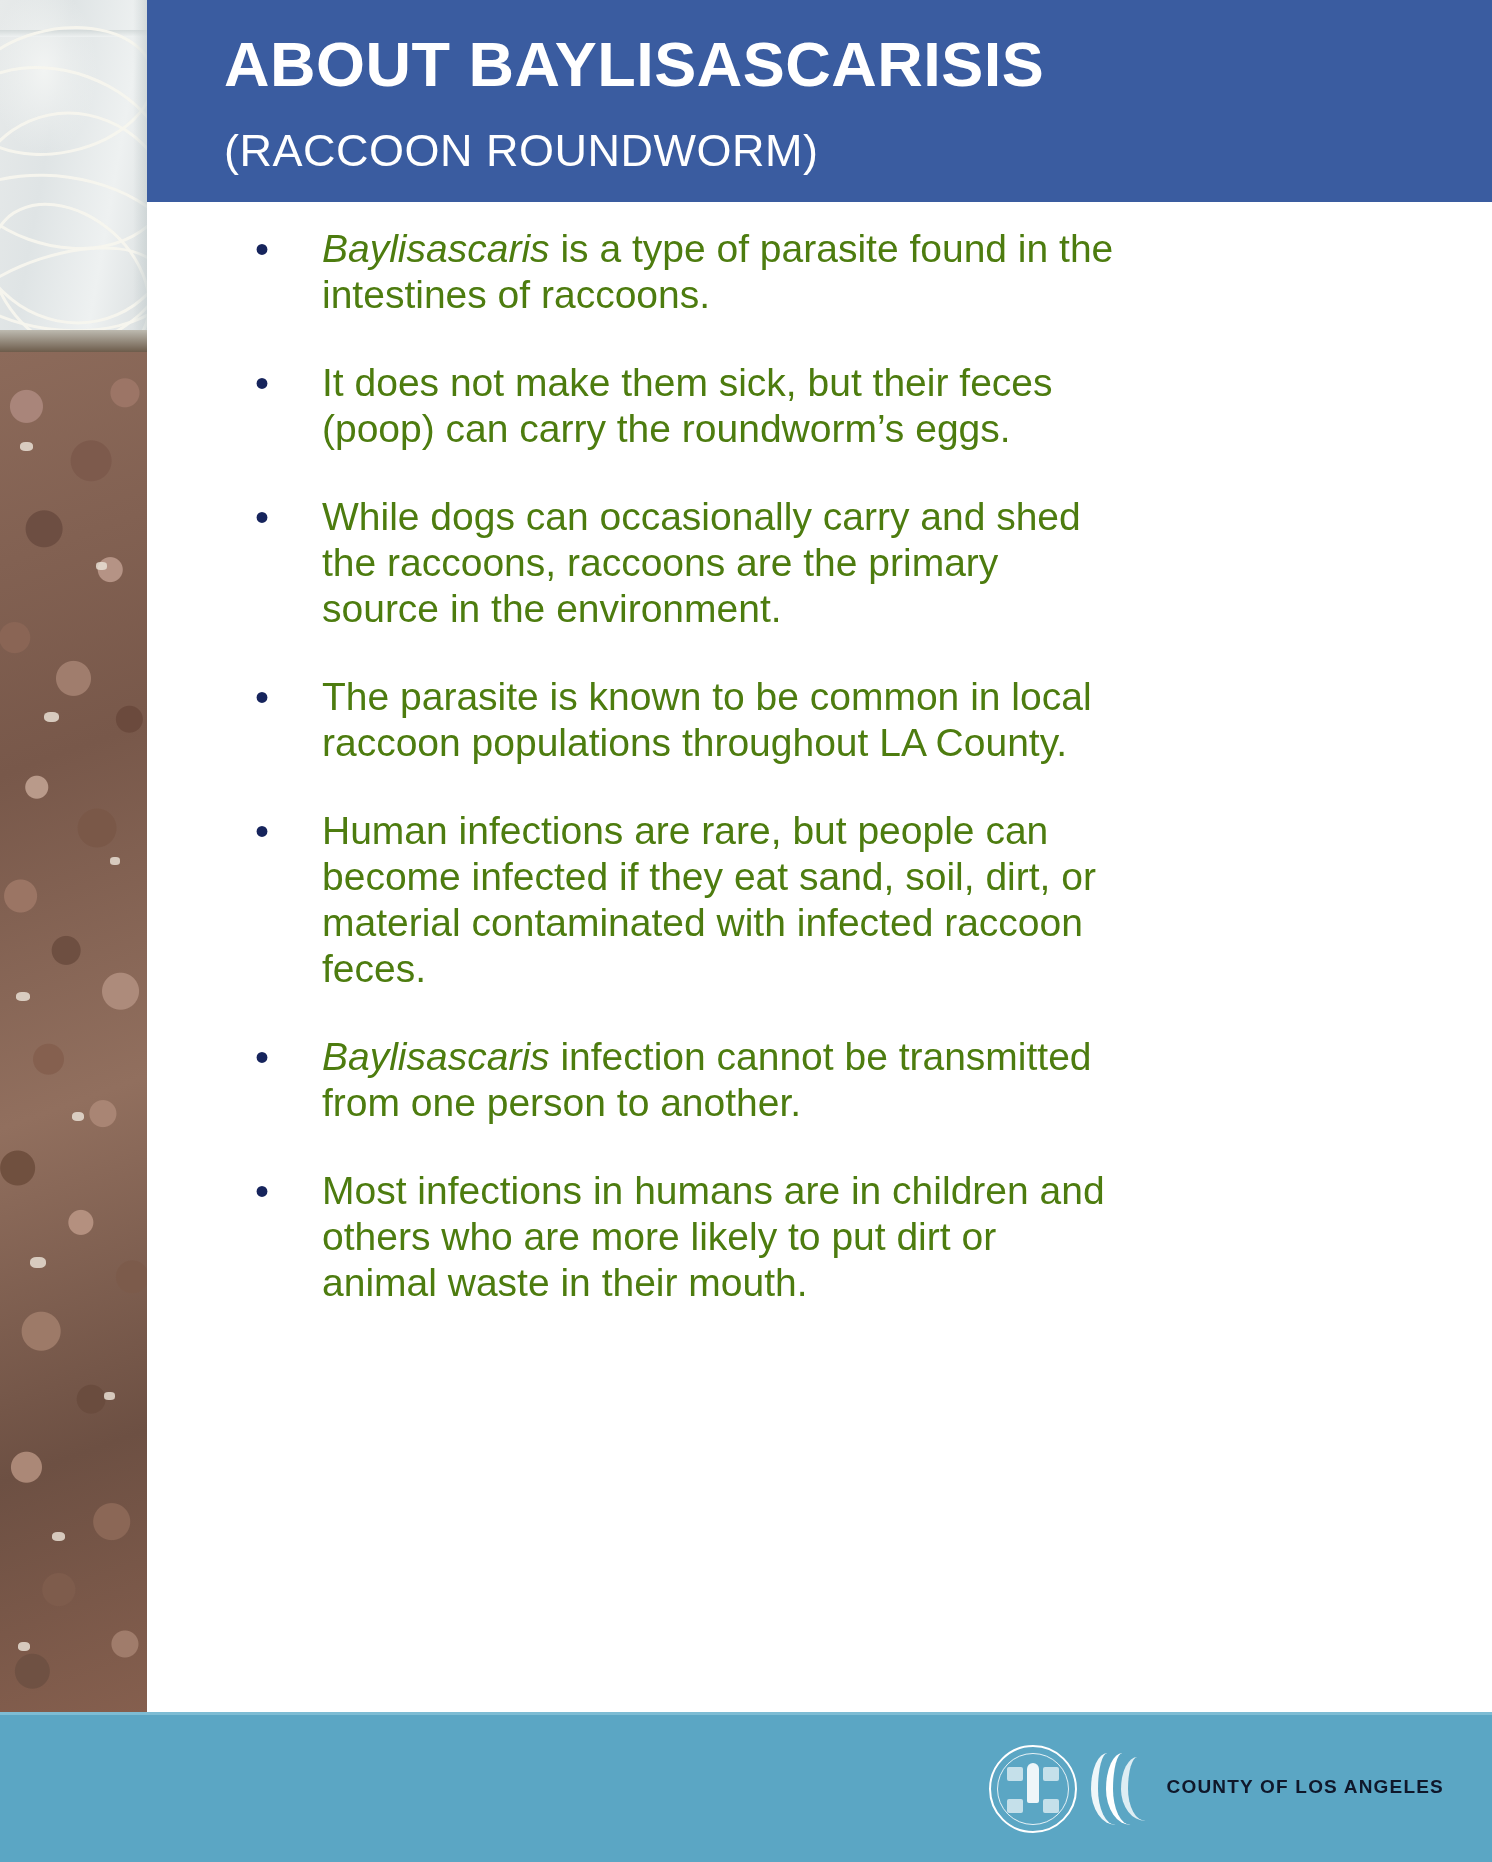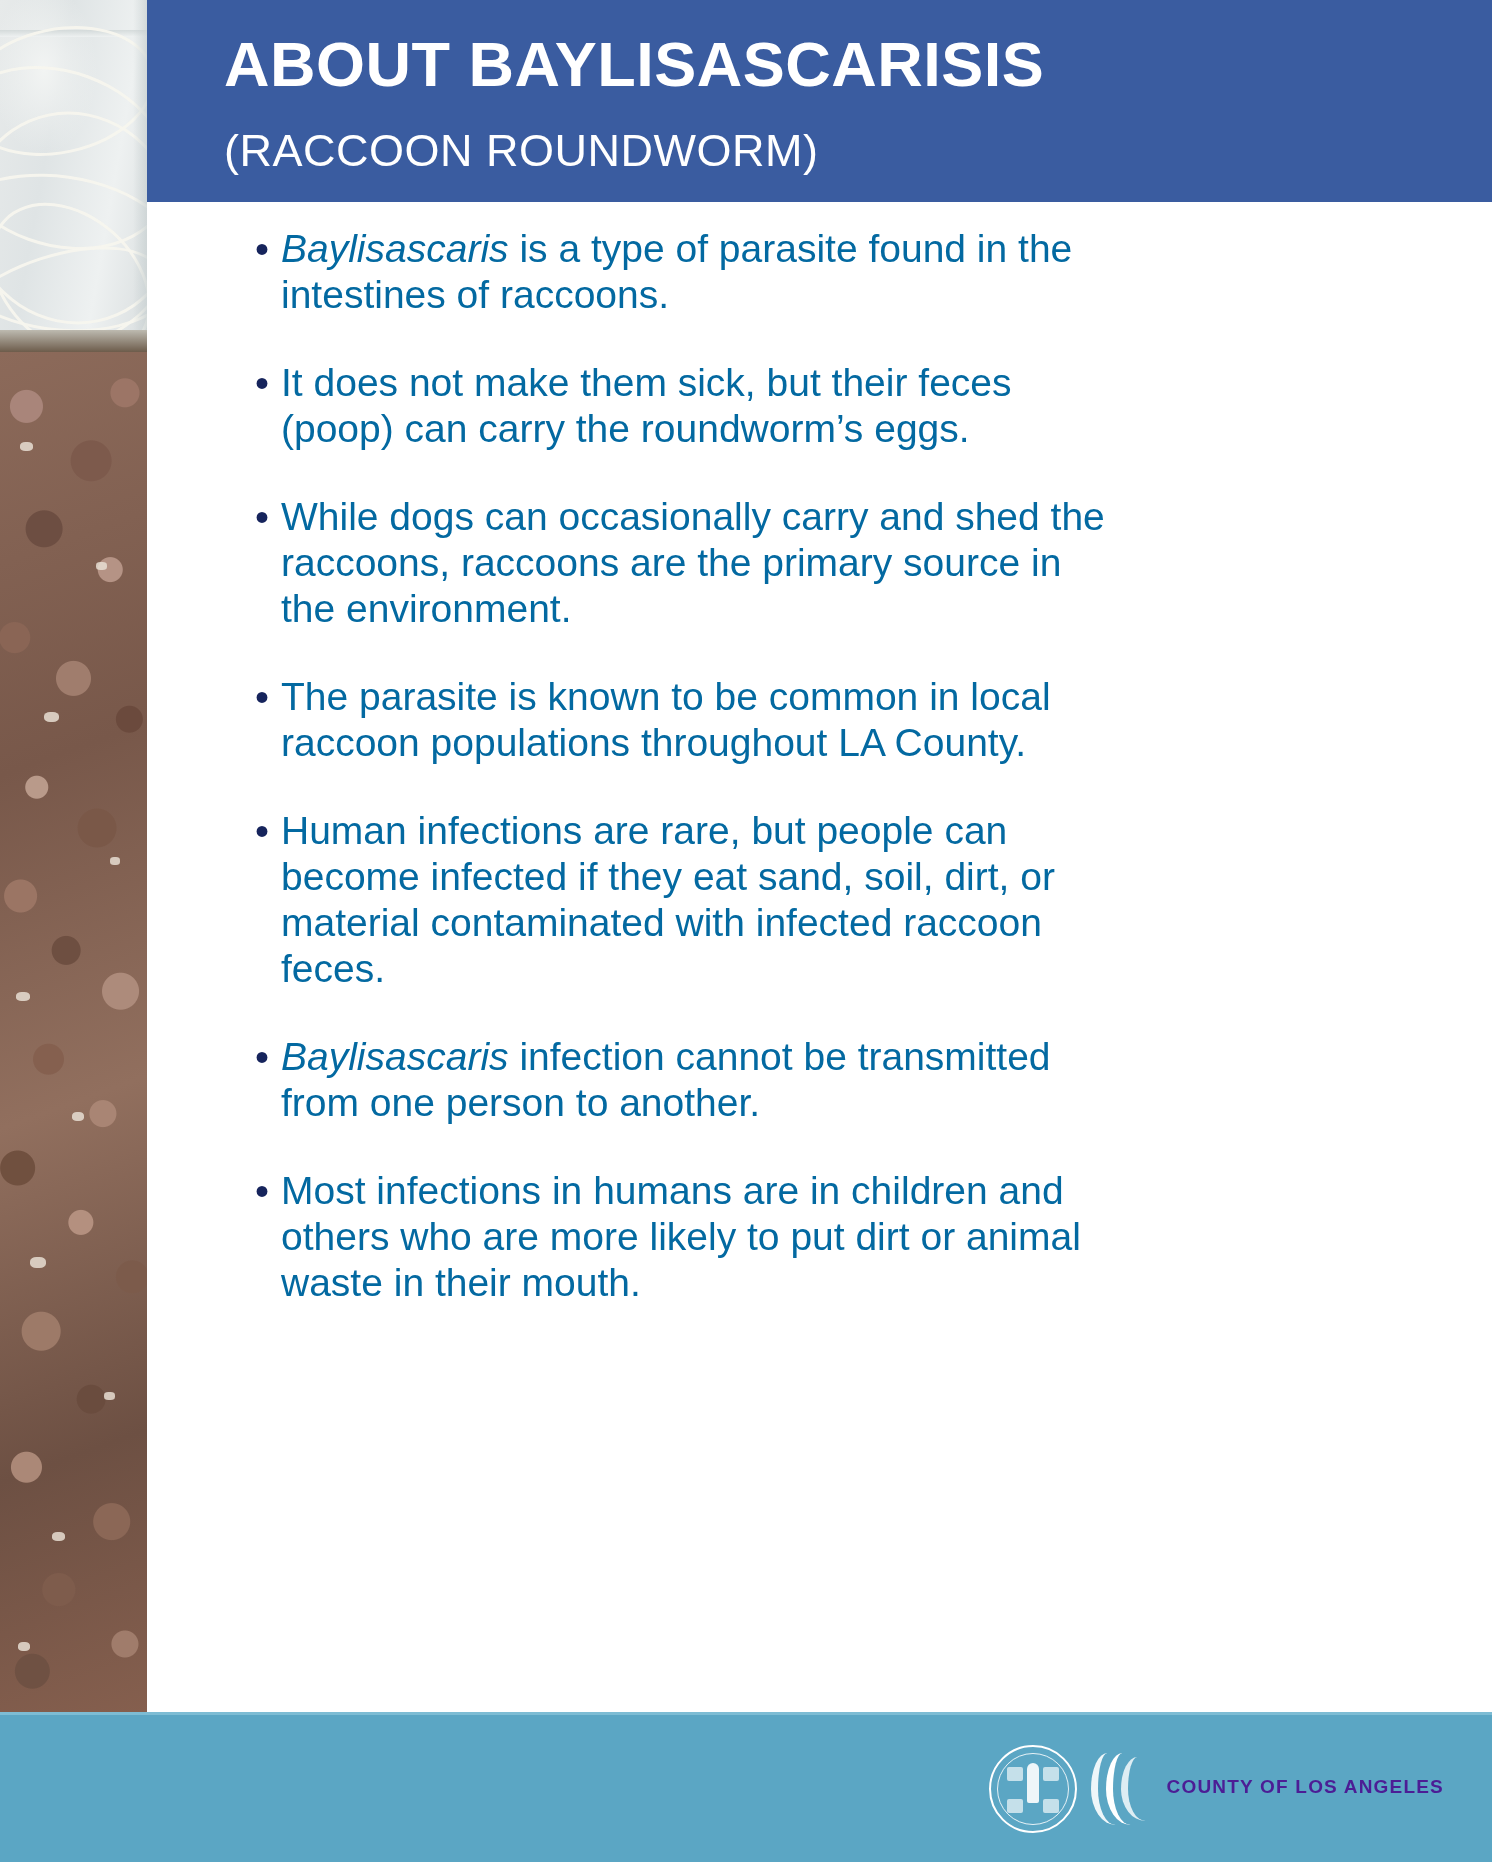--- a/index.html
+++ b/index.html
@@ -181,11 +181,12 @@
   }
   .bullet-text {
     flex: 1 1 auto;
-    color: #0369a1;
+    color: #4d7c0f;
     font-family: "Liberation Sans", sans-serif;
     font-size: 39px;
     line-height: 46px;
     font-weight: normal;
+    margin-left: 41px;
   }
   .bullet-text i {
     font-style: italic;

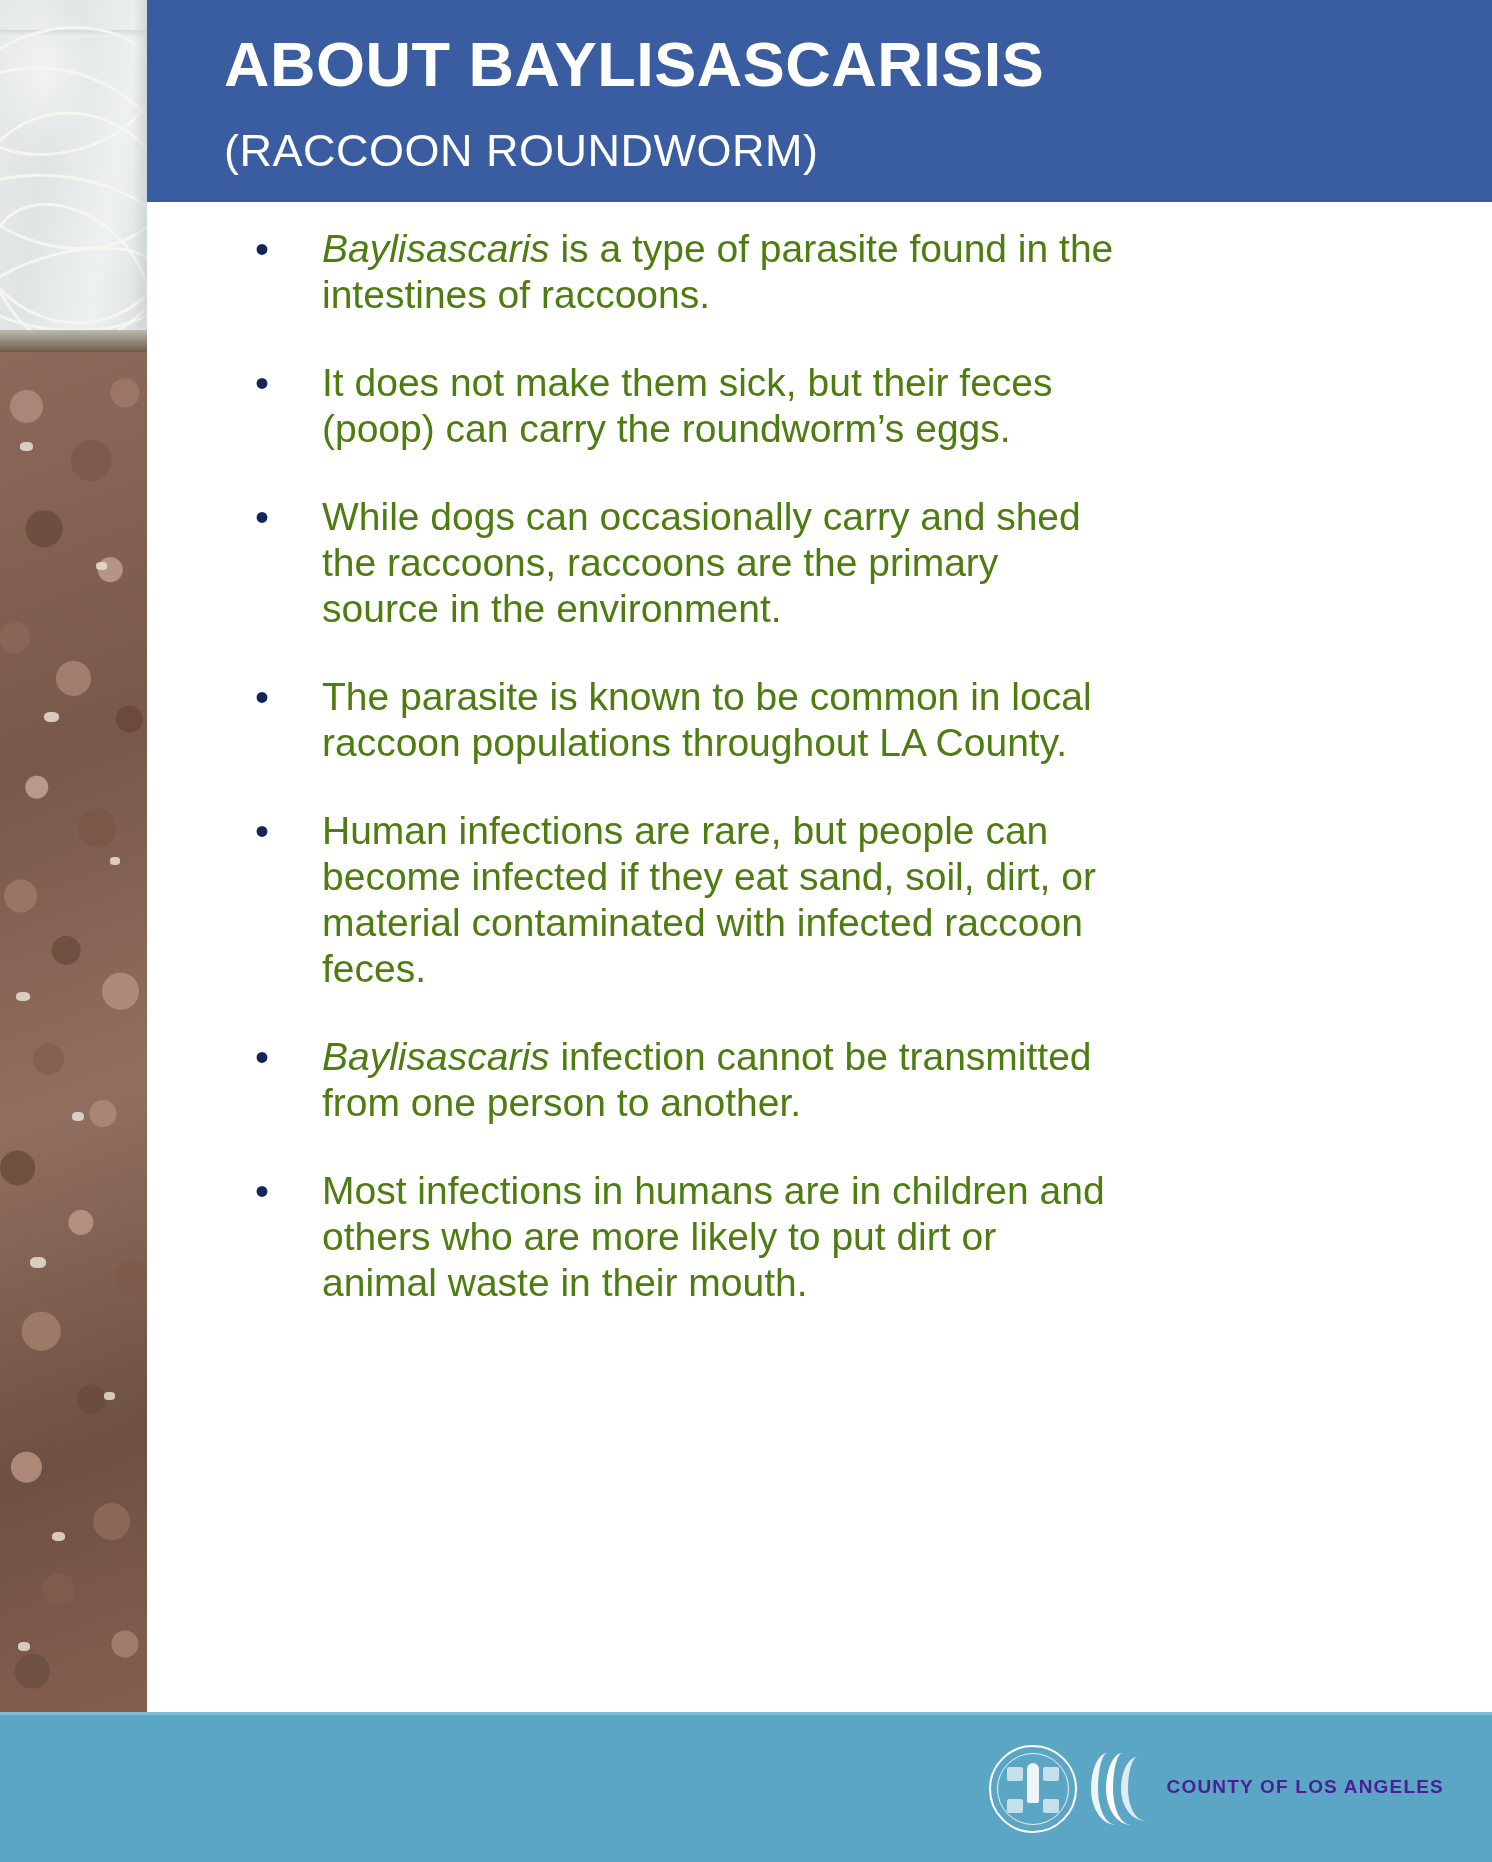--- a/index.html
+++ b/index.html
@@ -274,7 +274,7 @@
     line-height: 1;
   }
   .logo-line1 {
-    color: #4c1d95;
+    color: #0f172a;
     font-family: "Liberation Sans", sans-serif;
     font-size: 19px;
     font-weight: bold;

